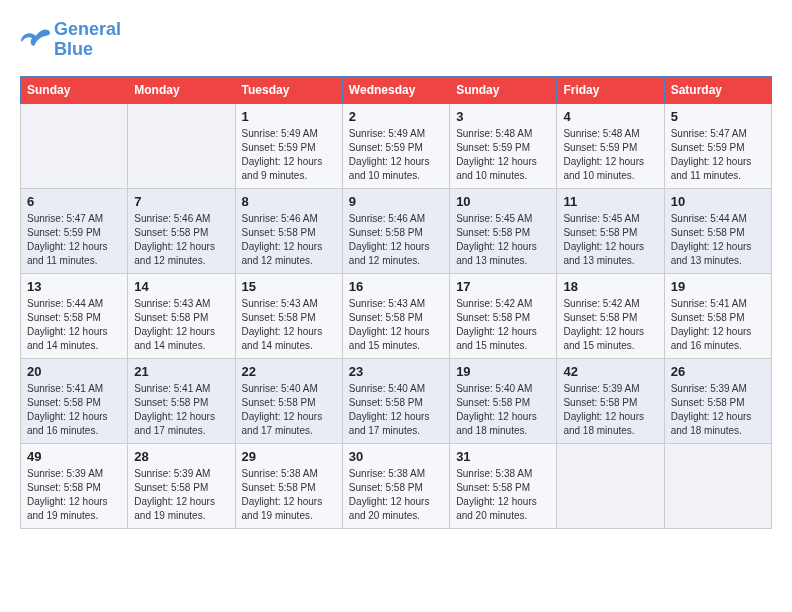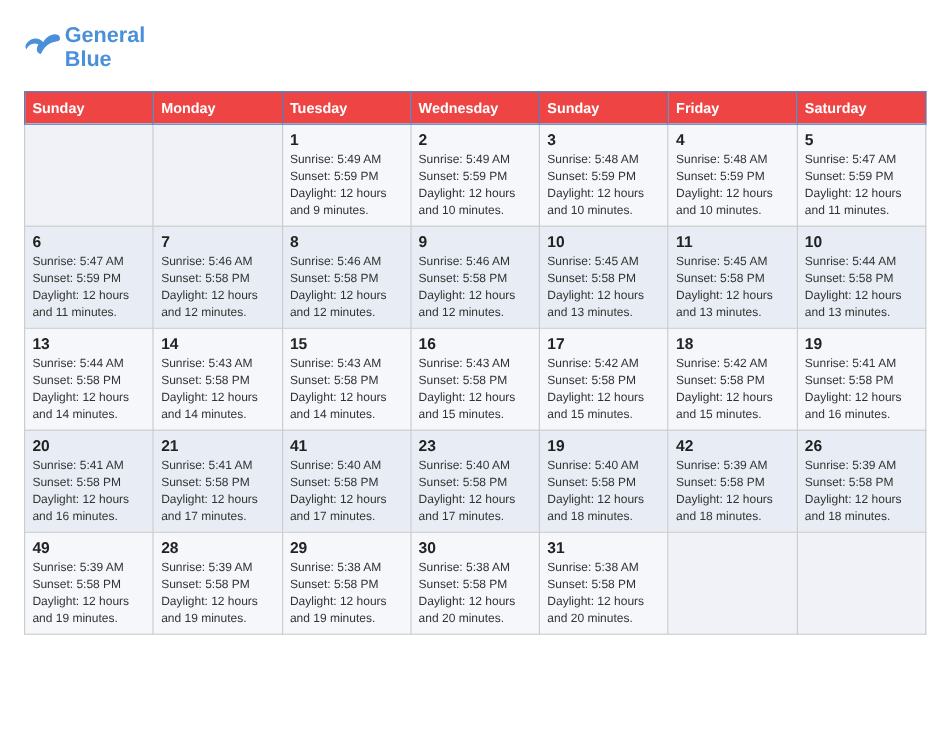--- a/index.html
+++ b/index.html
@@ -221,7 +221,7 @@
           <div class="day-info">Sunrise: 5:41 AM<br>Sunset: 5:58 PM<br>Daylight: 12 hours and 17 minutes.</div>
         </td>
         <td>
-          <div class="day-number">41</div>
+          <div class="day-number">22</div>
           <div class="day-info">Sunrise: 5:40 AM<br>Sunset: 5:58 PM<br>Daylight: 12 hours and 17 minutes.</div>
         </td>
         <td>

